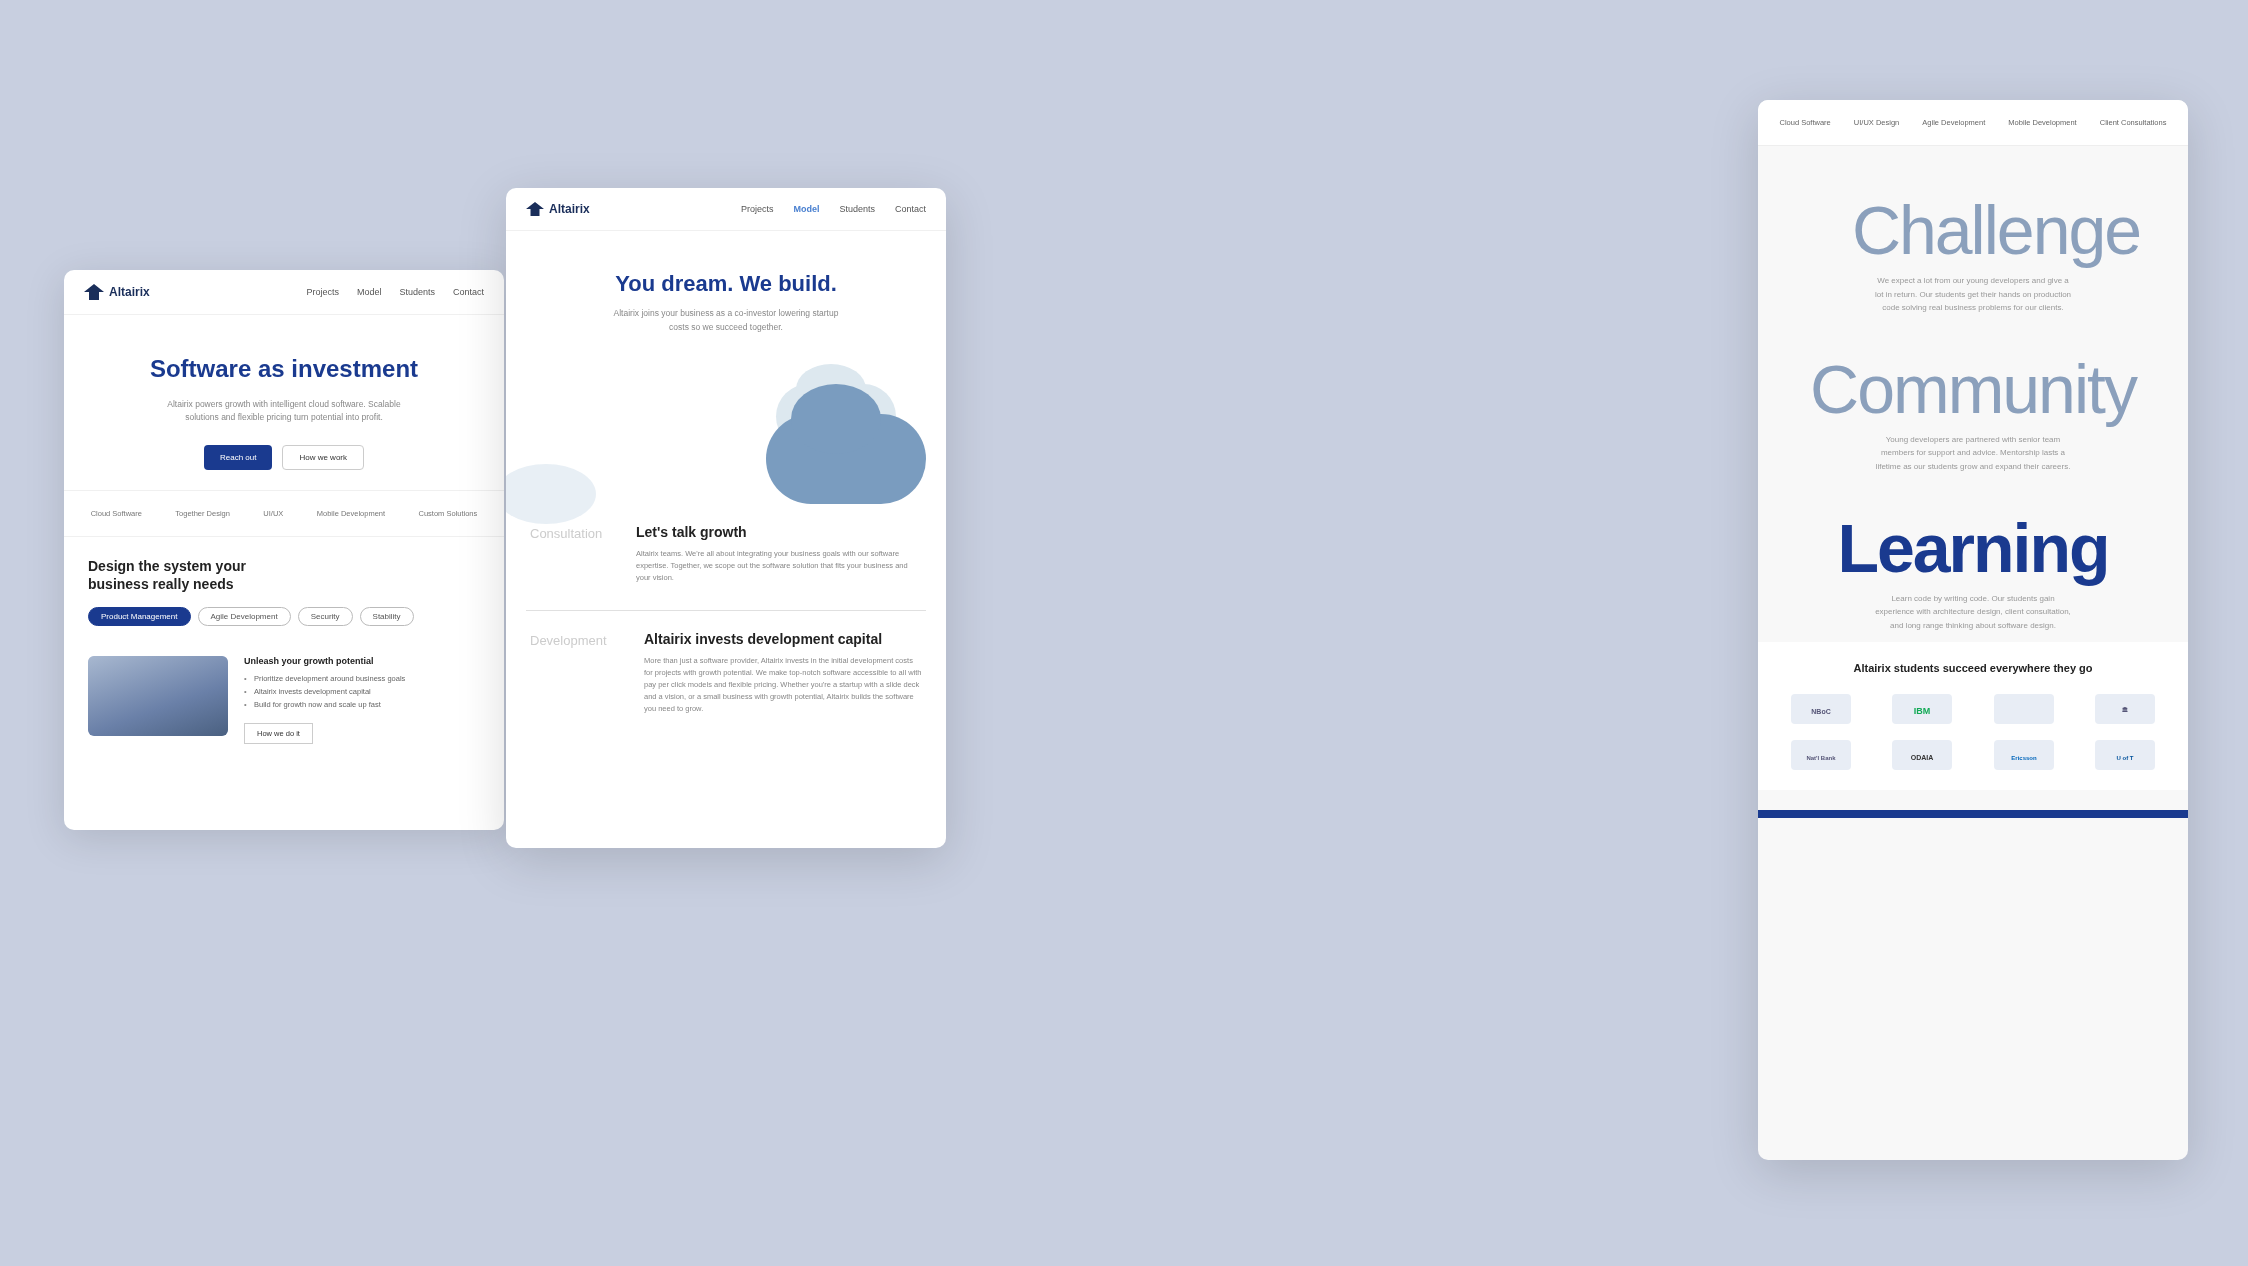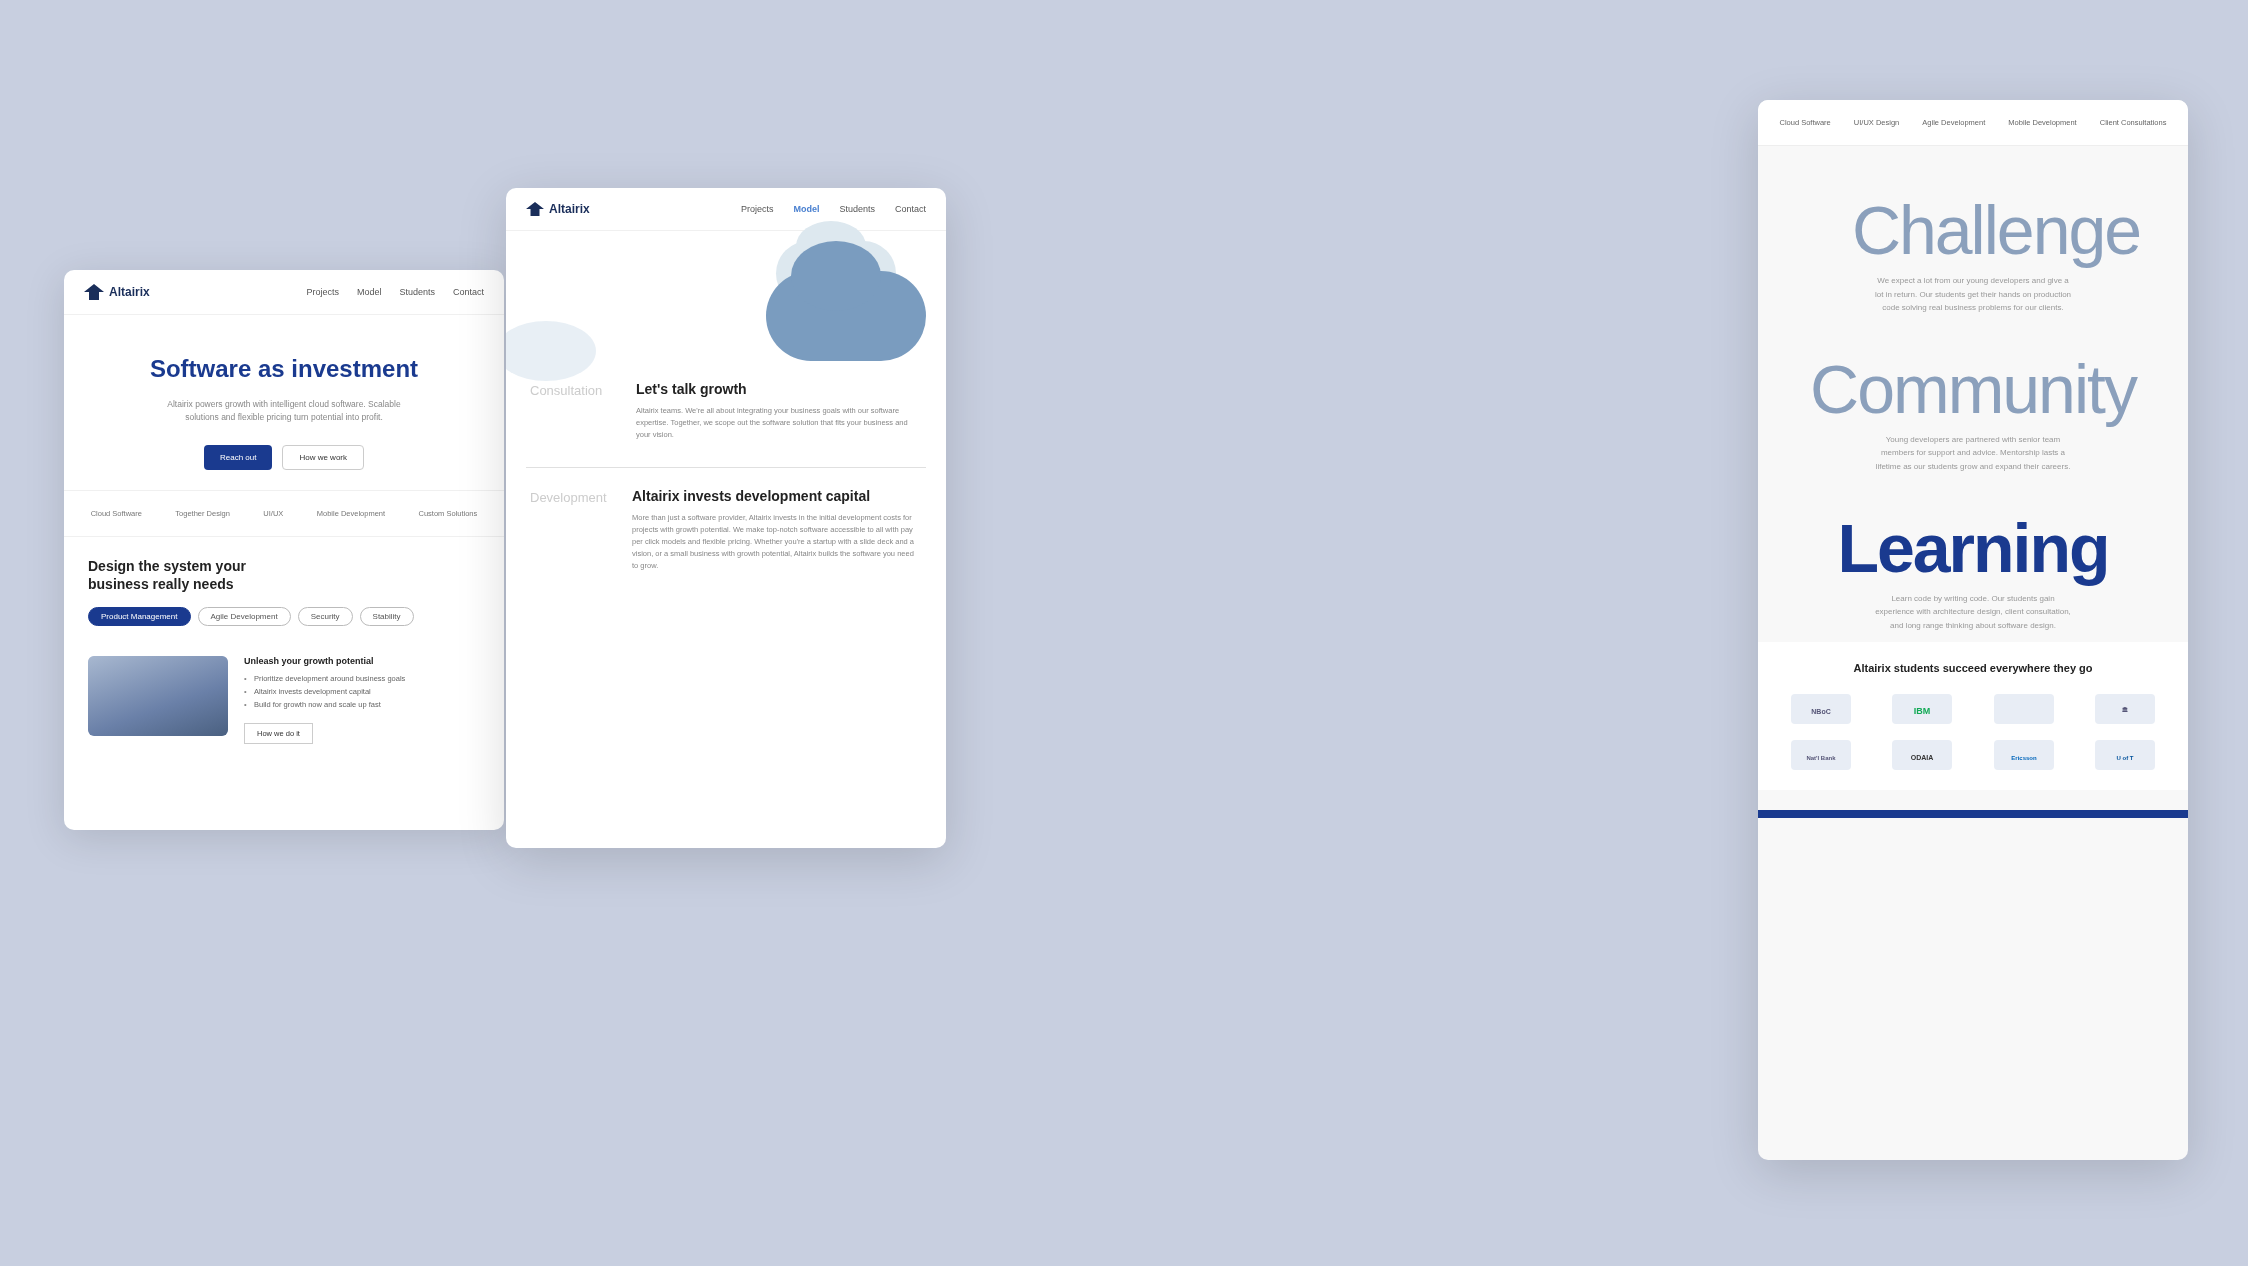--- a/index.html
+++ b/index.html
@@ -530,6 +530,11 @@
     </div>
   </div>
 
+  <div class="hero" style="padding-top:40px;padding-bottom:20px;">
+    <div class="hero-title" style="font-size:22px;color:#1a3a8f;font-weight:700;margin-bottom:10px;">You dream. We build.</div>
+    <div class="hero-sub">Altairix joins your business as a co-investor lowering startup costs so we succeed together.</div>
+
+  </div>
 
   <div class="cloud-area">
     <div class="cloud-light"></div>

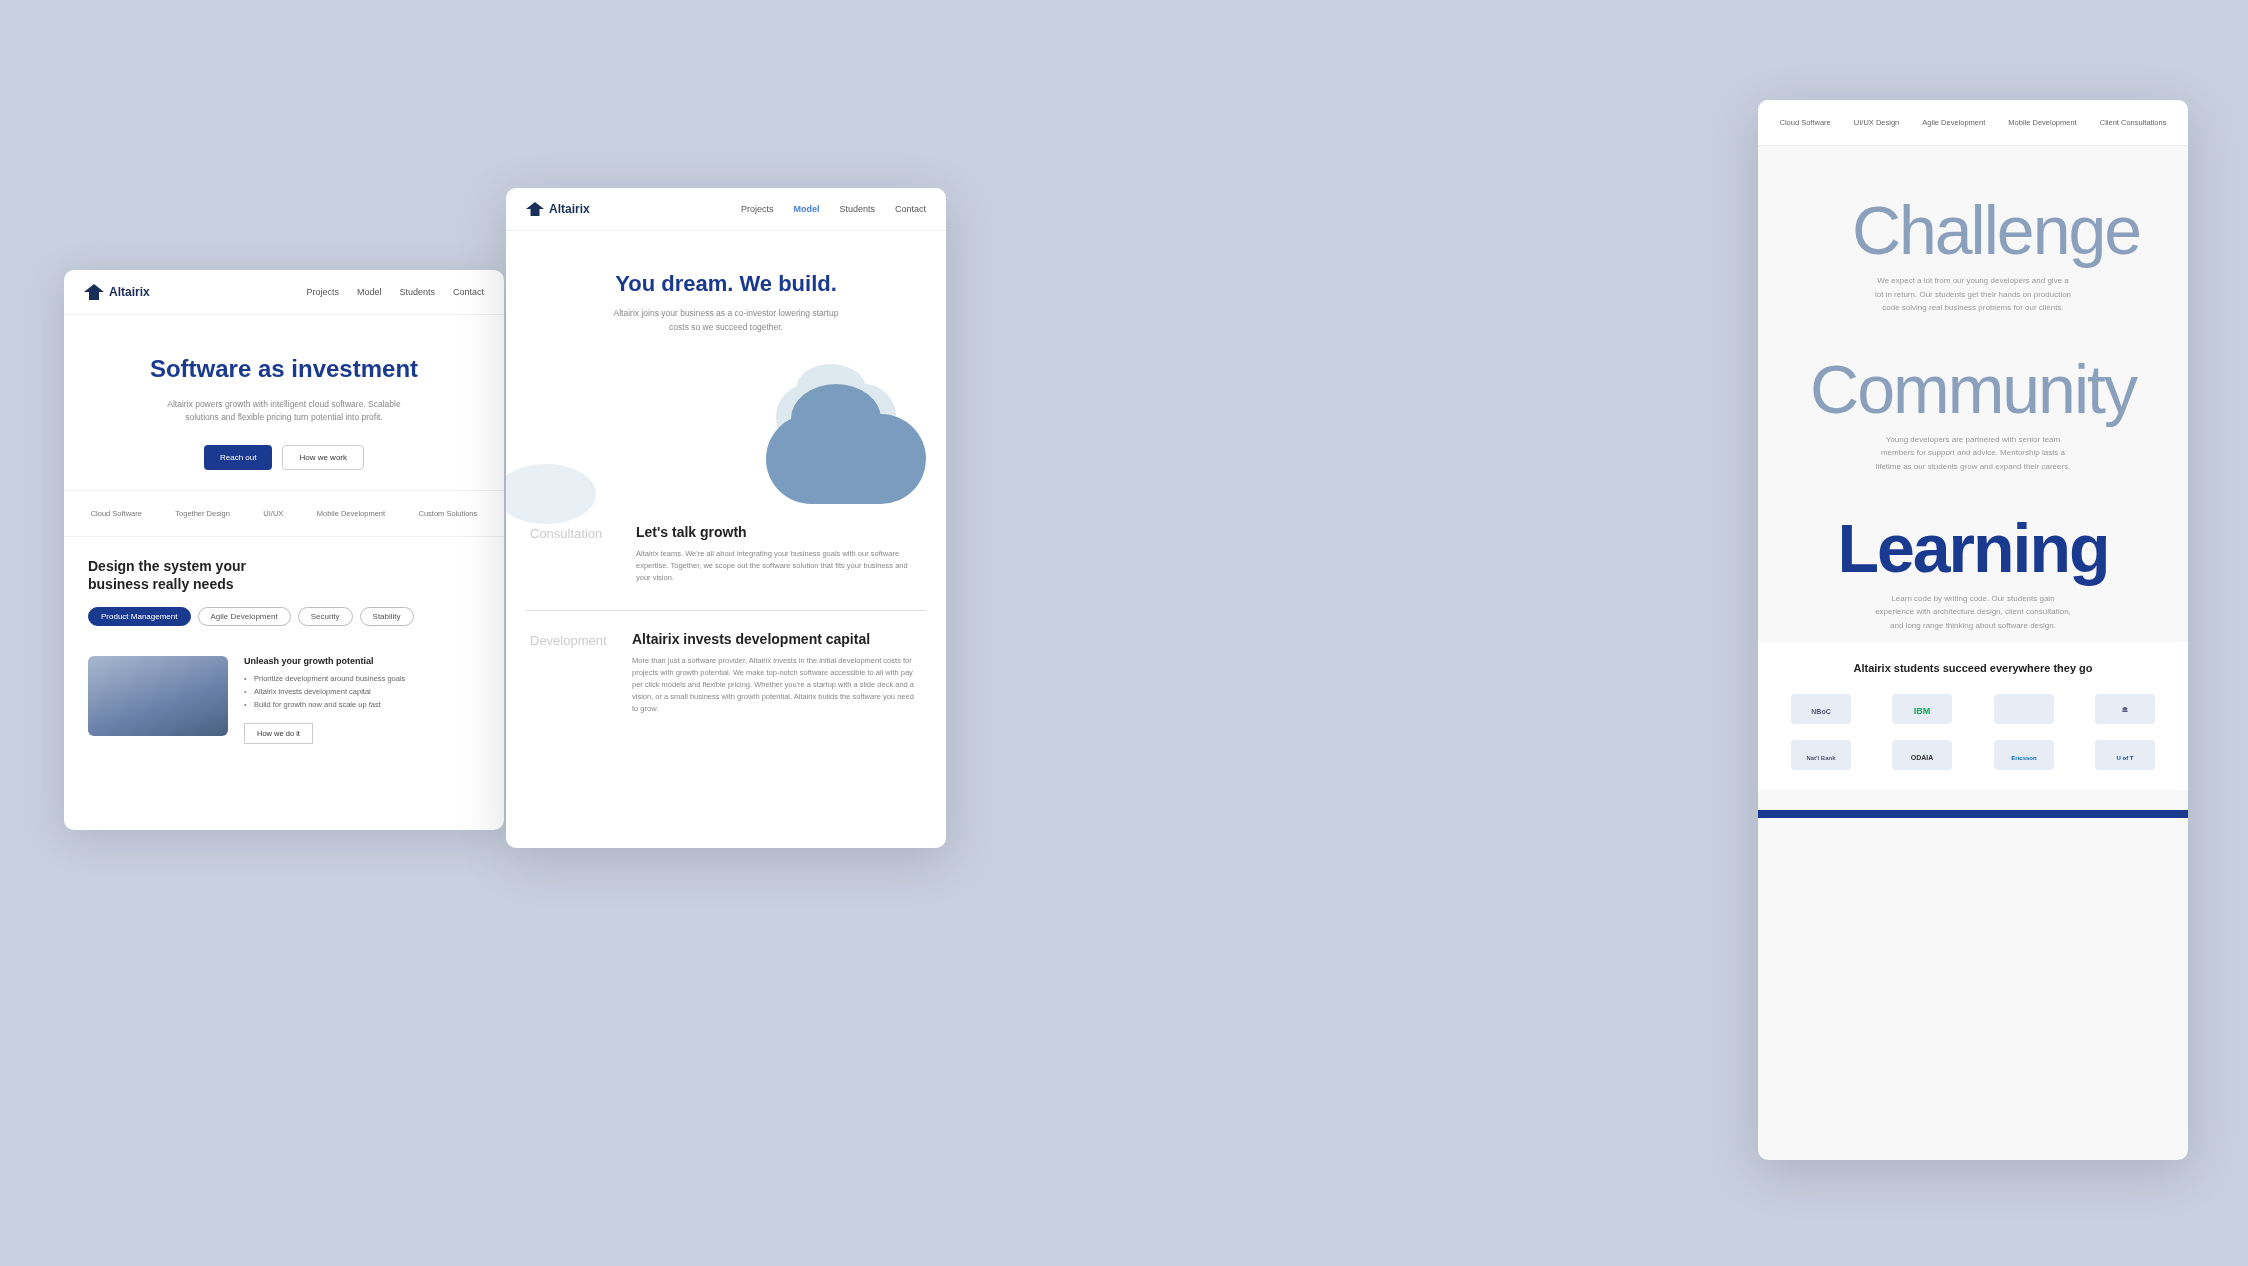--- a/index.html
+++ b/index.html
@@ -316,7 +316,7 @@
     .dev-section {
       padding: 10px 24px 16px;
       display: flex;
-      gap: 12px;
+      gap: 24px;
     }
 
     

